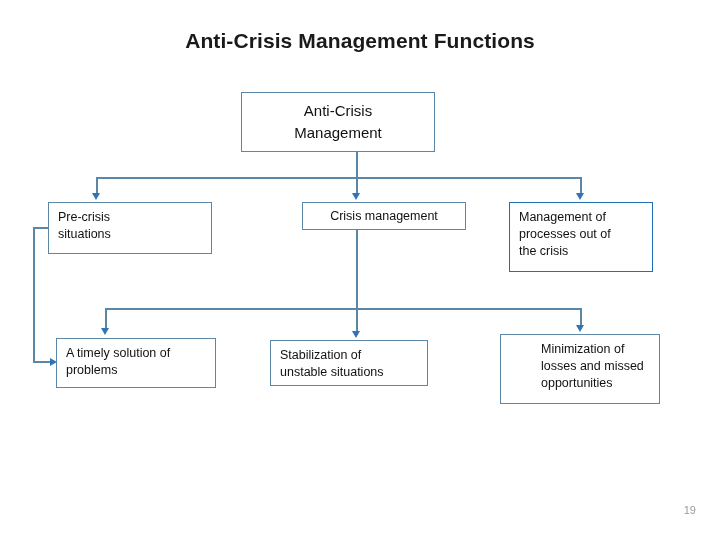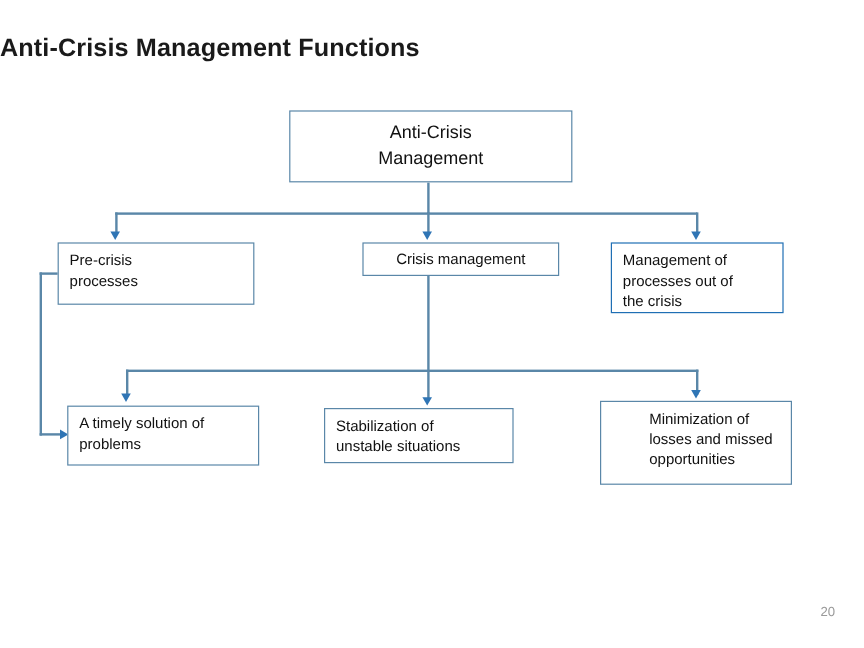--- a/index.html
+++ b/index.html
@@ -26,6 +26,7 @@
     left: 0;
     top: 28px;
     width: 720px;
+    text-align: center;
     font-size: 21px;
     font-weight: bold;
     color: #1a1a1a;

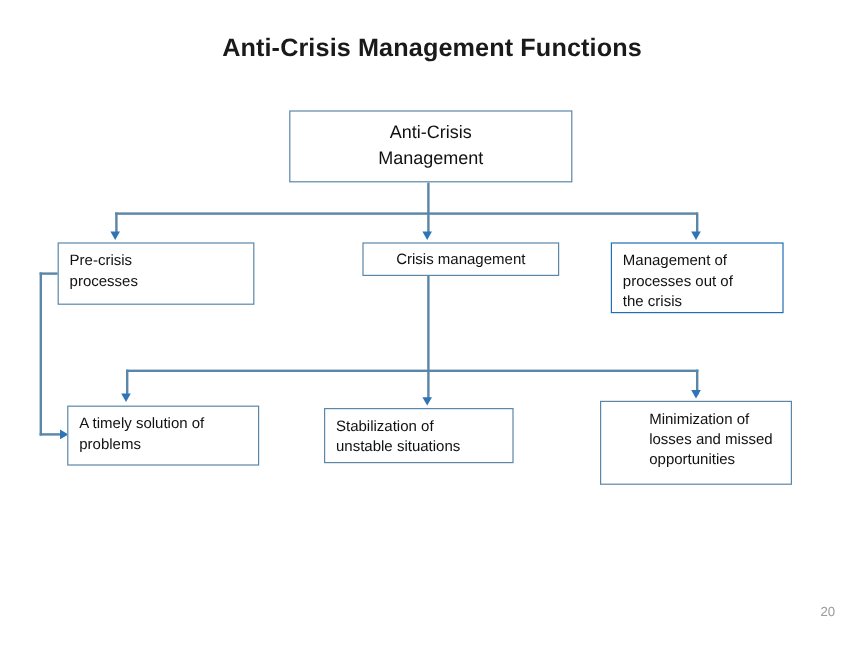--- a/index.html
+++ b/index.html
@@ -68,7 +68,7 @@
   #node-root {
     left: 241px;
     top: 92px;
-    width: 236px;
+    width: 194px;
     height: 60px;
     font-size: 15px;
     line-height: 22px;

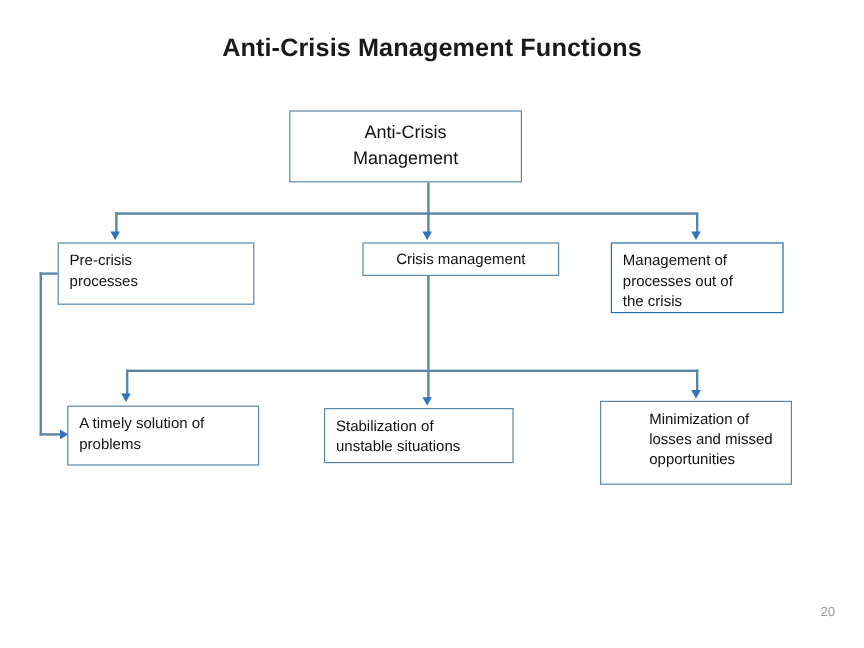--- a/index.html
+++ b/index.html
@@ -217,7 +217,7 @@
 
   <div class="node left" id="node-precrisis">
     <span class="txt">Pre-crisis
-processes</span>
+situations</span>
   </div>
 
   <div class="node center vcenter" id="node-crisis">

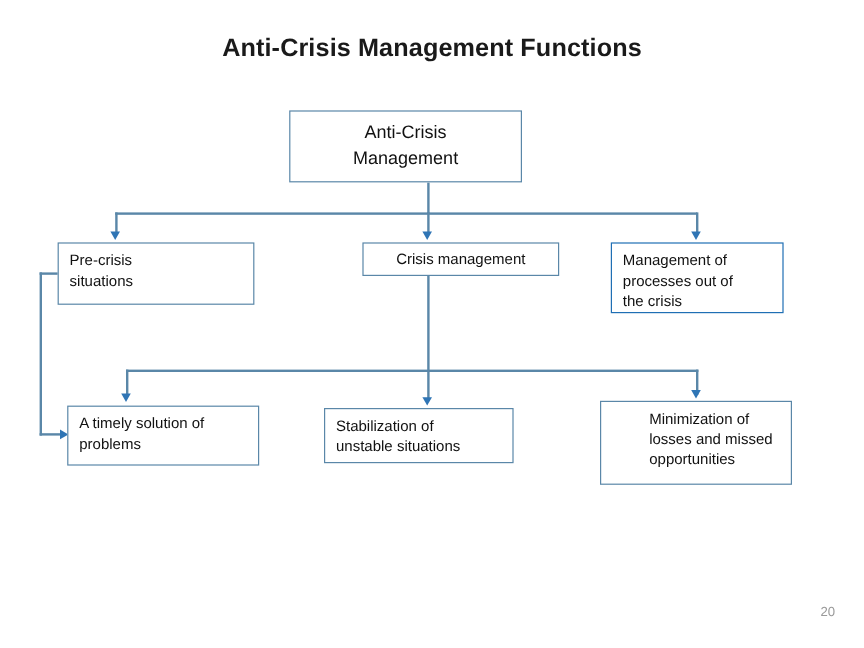--- a/index.html
+++ b/index.html
@@ -94,7 +94,7 @@
     left: 509px;
     top: 202px;
     width: 144px;
-    height: 59px;
+    height: 70px;
   }
 
   

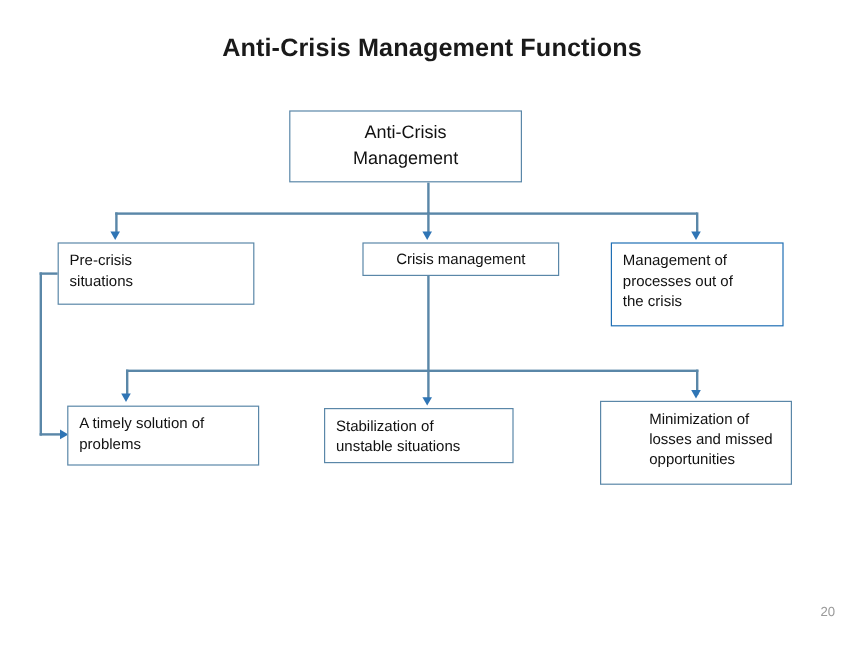--- a/index.html
+++ b/index.html
@@ -246,7 +246,7 @@
 opportunities</span>
   </div>
 
-  <div class="page-number">20</div>
+  <div class="page-number">19</div>
 
 </div>
 

